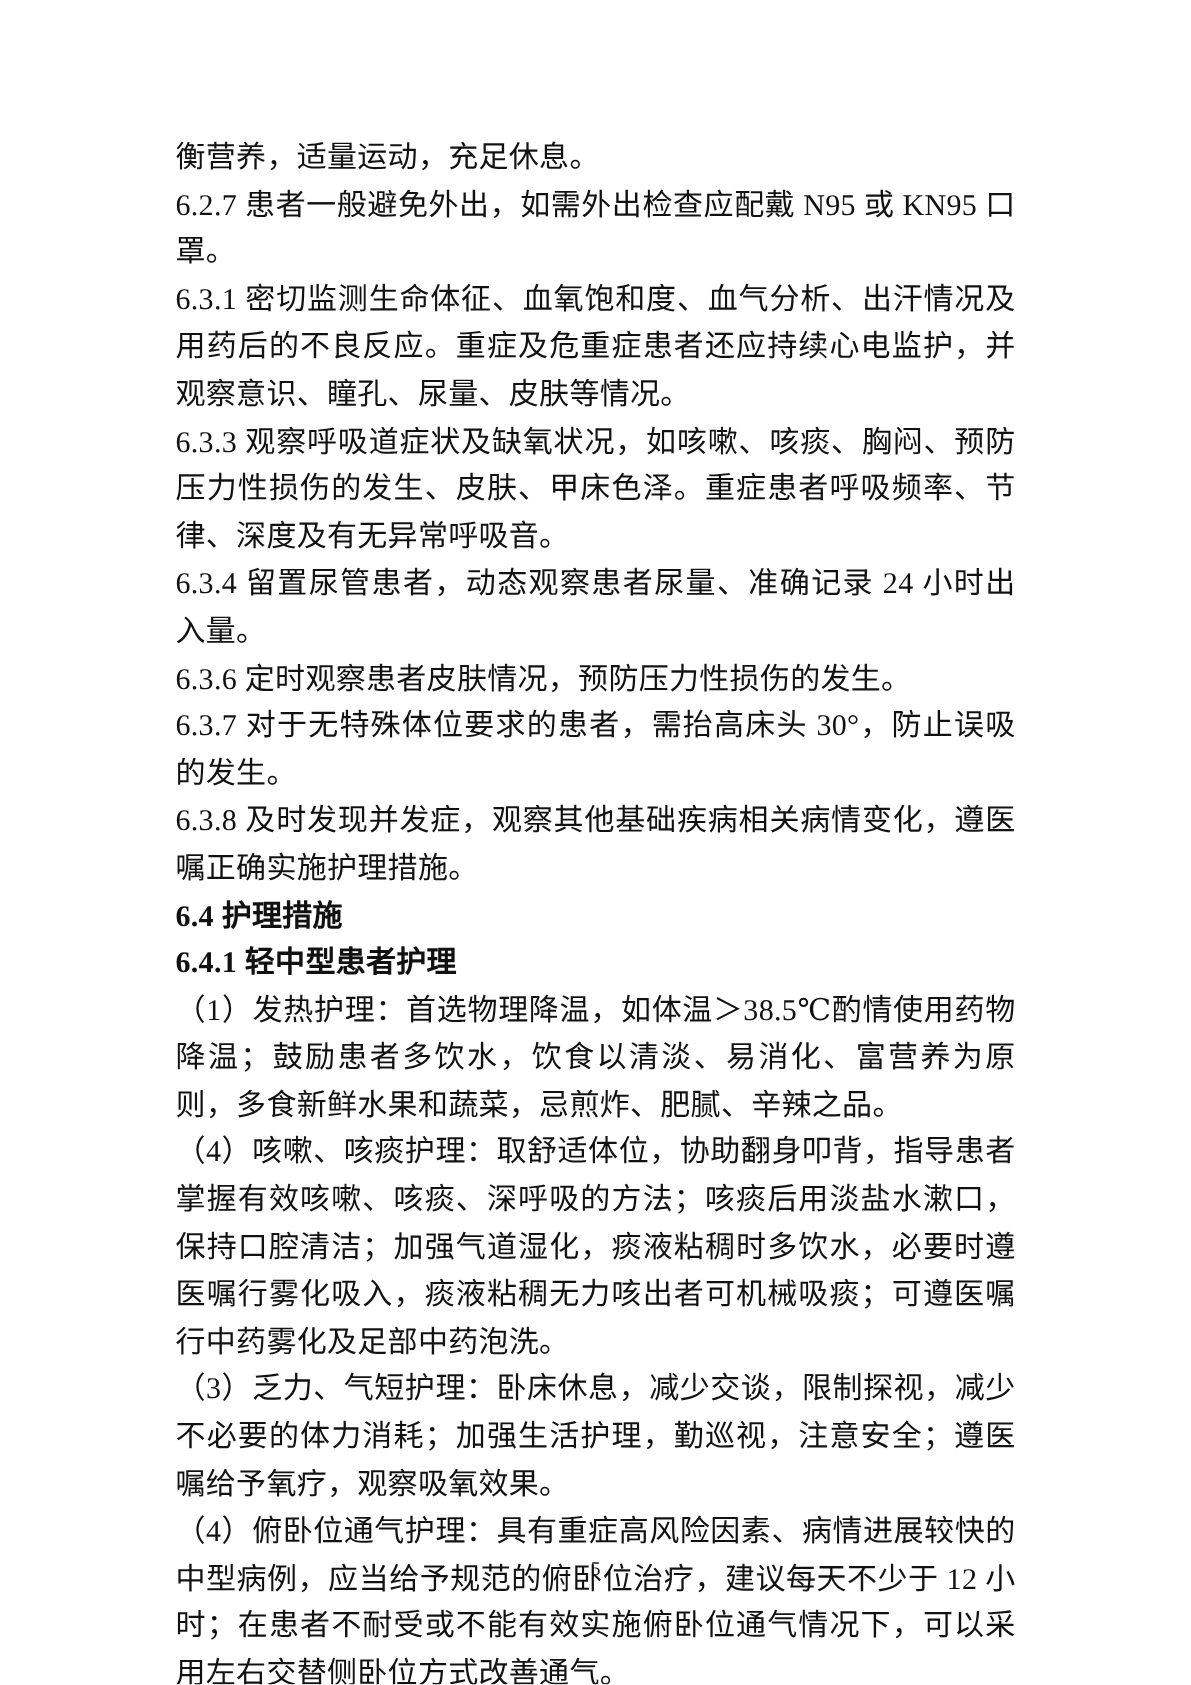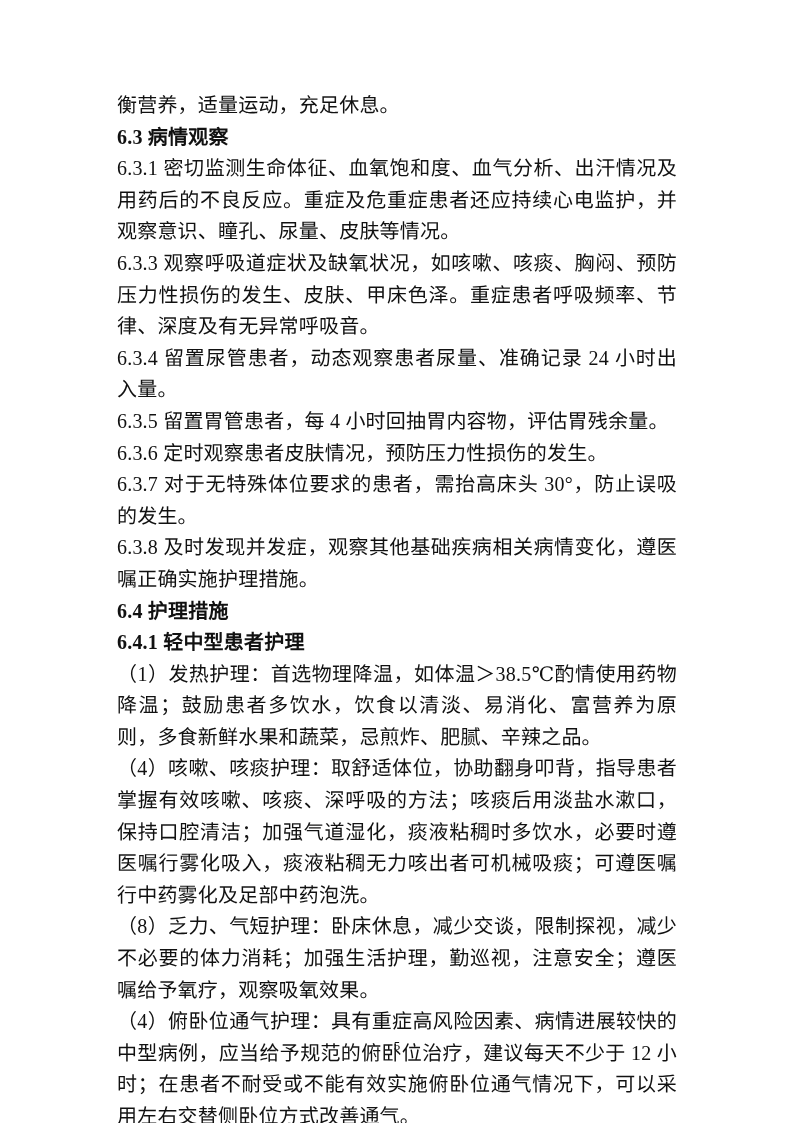--- a/index.html
+++ b/index.html
@@ -52,6 +52,7 @@
 <div class="page">
   <div class="content">
       <p class="para body">衡营养，适量运动，充足休息。</p>
+      <p class="para body">6.2.7 患者一般避免外出，如需外出检查应配戴 N95 或 KN95 口罩。</p>
       <p class="para heading">6.3 病情观察</p>
       <p class="para body">6.3.1 密切监测生命体征、血氧饱和度、血气分析、出汗情况及用药后的不良反应。重症及危重症患者还应持续心电监护，并观察意识、瞳孔、尿量、皮肤等情况。</p>
       <p class="para body">6.3.3 观察呼吸道症状及缺氧状况，如咳嗽、咳痰、胸闷、预防压力性损伤的发生、皮肤、甲床色泽。重症患者呼吸频率、节律、深度及有无异常呼吸音。</p>

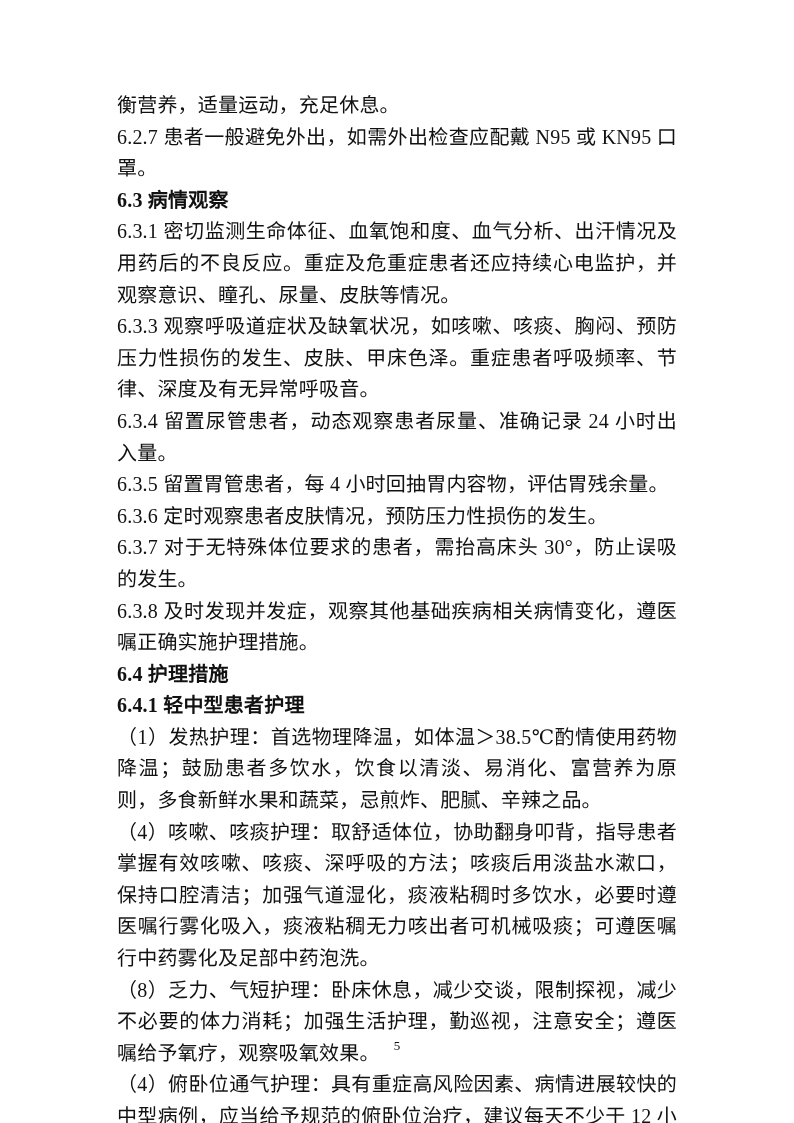--- a/index.html
+++ b/index.html
@@ -53,7 +53,6 @@
   <div class="content">
       <p class="para body">衡营养，适量运动，充足休息。</p>
       <p class="para body">6.2.7 患者一般避免外出，如需外出检查应配戴 N95 或 KN95 口罩。</p>
-      <p class="para heading">6.3 病情观察</p>
       <p class="para body">6.3.1 密切监测生命体征、血氧饱和度、血气分析、出汗情况及用药后的不良反应。重症及危重症患者还应持续心电监护，并观察意识、瞳孔、尿量、皮肤等情况。</p>
       <p class="para body">6.3.3 观察呼吸道症状及缺氧状况，如咳嗽、咳痰、胸闷、预防压力性损伤的发生、皮肤、甲床色泽。重症患者呼吸频率、节律、深度及有无异常呼吸音。</p>
       <p class="para body">6.3.4 留置尿管患者，动态观察患者尿量、准确记录 24 小时出入量。</p>

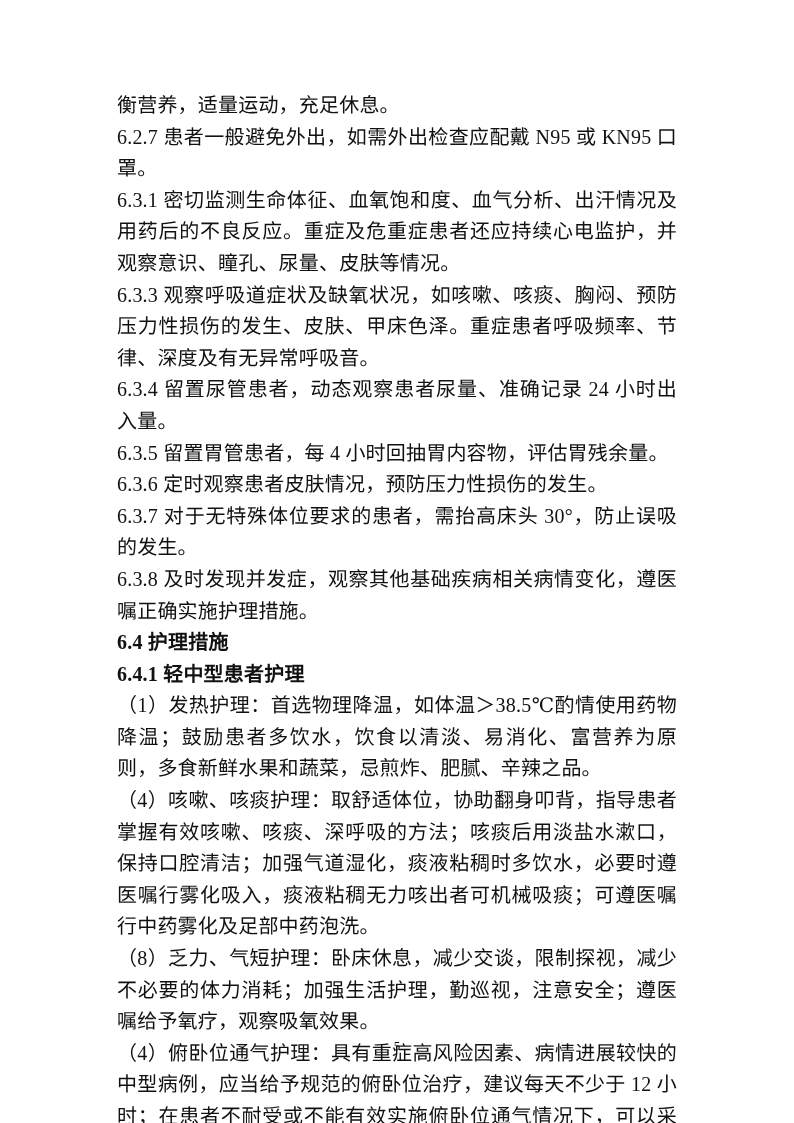--- a/index.html
+++ b/index.html
@@ -56,7 +56,6 @@
       <p class="para body">6.3.1 密切监测生命体征、血氧饱和度、血气分析、出汗情况及用药后的不良反应。重症及危重症患者还应持续心电监护，并观察意识、瞳孔、尿量、皮肤等情况。</p>
       <p class="para body">6.3.3 观察呼吸道症状及缺氧状况，如咳嗽、咳痰、胸闷、预防压力性损伤的发生、皮肤、甲床色泽。重症患者呼吸频率、节律、深度及有无异常呼吸音。</p>
       <p class="para body">6.3.4 留置尿管患者，动态观察患者尿量、准确记录 24 小时出入量。</p>
-      <p class="para body">6.3.5 留置胃管患者，每 4 小时回抽胃内容物，评估胃残余量。</p>
       <p class="para body">6.3.6 定时观察患者皮肤情况，预防压力性损伤的发生。</p>
       <p class="para body">6.3.7 对于无特殊体位要求的患者，需抬高床头 30°，防止误吸的发生。</p>
       <p class="para body">6.3.8 及时发现并发症，观察其他基础疾病相关病情变化，遵医嘱正确实施护理措施。</p>

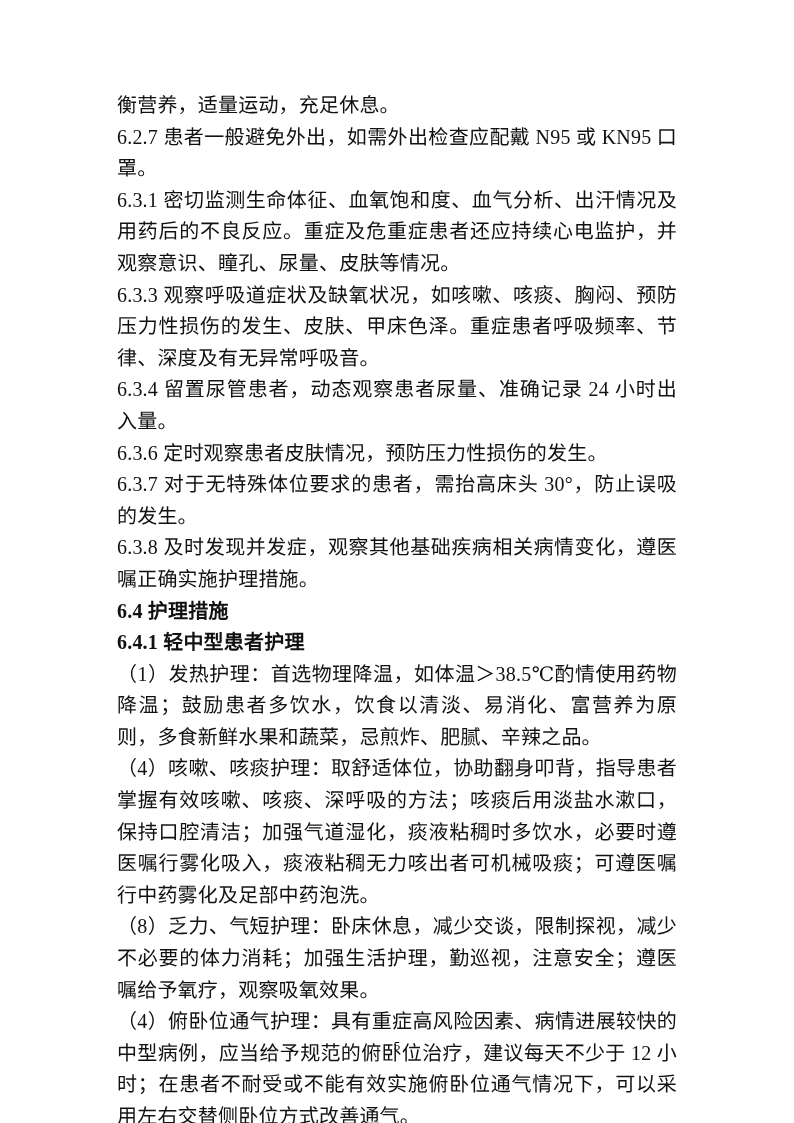--- a/index.html
+++ b/index.html
@@ -63,7 +63,7 @@
       <p class="para heading">6.4.1 轻中型患者护理</p>
       <p class="para body">（1）发热护理：首选物理降温，如体温＞38.5℃酌情使用药物降温；鼓励患者多饮水，饮食以清淡、易消化、富营养为原则，多食新鲜水果和蔬菜，忌煎炸、肥腻、辛辣之品。</p>
       <p class="para body">（4）咳嗽、咳痰护理：取舒适体位，协助翻身叩背，指导患者掌握有效咳嗽、咳痰、深呼吸的方法；咳痰后用淡盐水漱口，保持口腔清洁；加强气道湿化，痰液粘稠时多饮水，必要时遵医嘱行雾化吸入，痰液粘稠无力咳出者可机械吸痰；可遵医嘱行中药雾化及足部中药泡洗。</p>
-      <p class="para body">（8）乏力、气短护理：卧床休息，减少交谈，限制探视，减少不必要的体力消耗；加强生活护理，勤巡视，注意安全；遵医嘱给予氧疗，观察吸氧效果。</p>
+      <p class="para body">（3）乏力、气短护理：卧床休息，减少交谈，限制探视，减少不必要的体力消耗；加强生活护理，勤巡视，注意安全；遵医嘱给予氧疗，观察吸氧效果。</p>
       <p class="para body">（4）俯卧位通气护理：具有重症高风险因素、病情进展较快的中型病例，应当给予规范的俯卧位治疗，建议每天不少于 12 小时；在患者不耐受或不能有效实施俯卧位通气情况下，可以采用左右交替侧卧位方式改善通气。</p>
     </div>
   <div class="footer">

